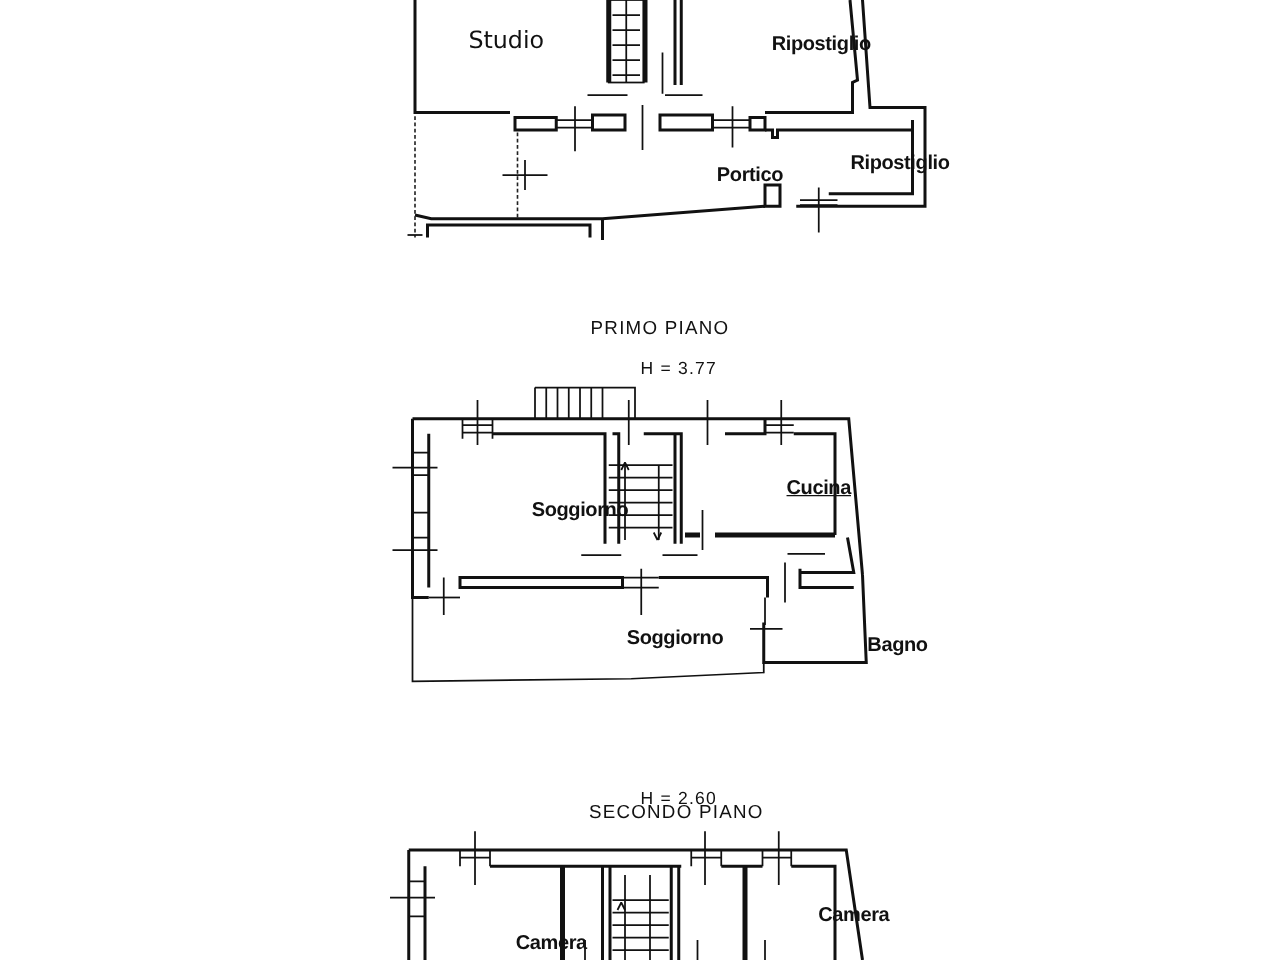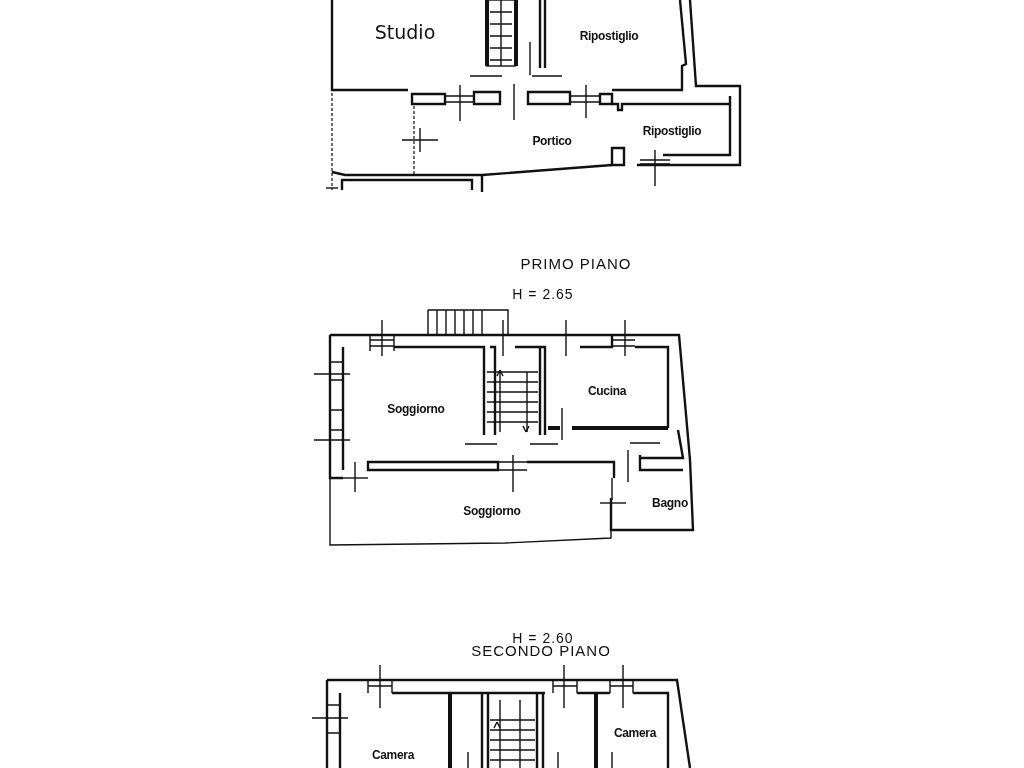--- a/index.html
+++ b/index.html
@@ -10,7 +10,7 @@
     .thk { fill: none; stroke: #111; stroke-width: 4; }
     .dash { fill: none; stroke: #222; stroke-width: 1.3; stroke-dasharray: 3 2; }
     .lbl { position: absolute; color: #111; white-space: nowrap; transform: translate(-50%, -50%); }
-    .room { font-family: "Liberation Sans", sans-serif; font-size: 12px; font-weight: bold; letter-spacing: -0.3px; }
+    .room { font-family: "Liberation Sans", sans-serif; font-size: 16px; font-weight: bold; letter-spacing: -0.3px; margin-left: 48px; }
     .room-big { font-family: "DejaVu Sans", sans-serif; font-size: 19px; font-weight: normal; text-align: center; }
     .title { font-family: "Liberation Sans", sans-serif; font-size: 15px; letter-spacing: 1px; }
     .height { font-family: "Liberation Sans", sans-serif; font-size: 14px; letter-spacing: 1px; }

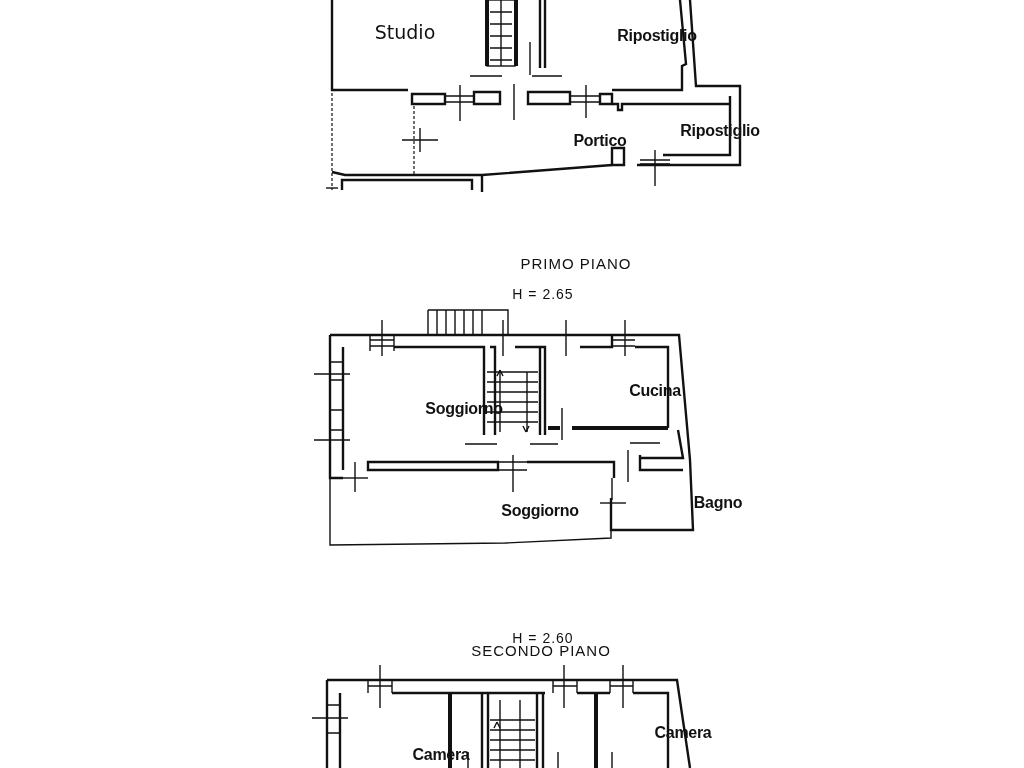--- a/index.html
+++ b/index.html
@@ -132,7 +132,7 @@
 <div class="lbl room" style="left:552px; top:141px;">Portico</div>
 <div class="lbl room" style="left:672px; top:131px;">Ripostiglio</div>
 
-<div class="lbl title" style="left:576px; top:263px;">PRIMO PIANO</div>
+<div class="lbl title" style="left:528px; top:263px;">PRIMO PIANO</div>
 <div class="lbl height" style="left:543px; top:294px;">H = 2.65</div>
 
 <div class="lbl room" style="left:416px; top:409px;text-align:center;">Soggiorno</div>

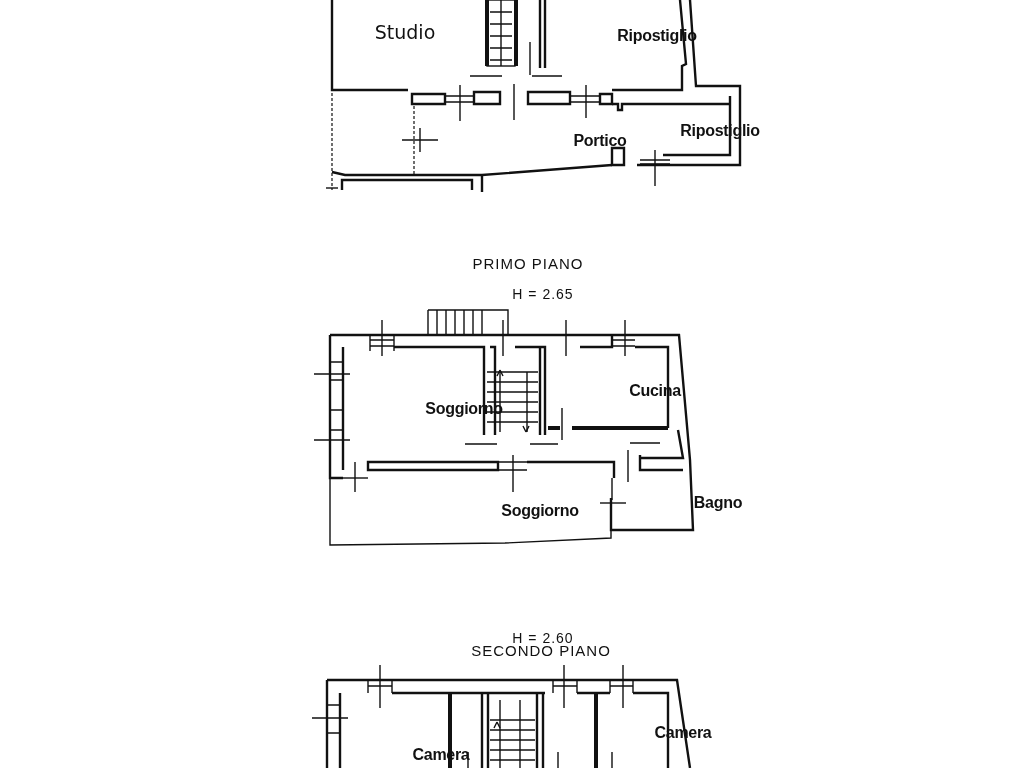--- a/index.html
+++ b/index.html
@@ -133,7 +133,7 @@
 <div class="lbl room" style="left:672px; top:131px;">Ripostiglio</div>
 
 <div class="lbl title" style="left:528px; top:263px;">PRIMO PIANO</div>
-<div class="lbl height" style="left:543px; top:294px;">H = 2.65</div>
+<div class="lbl height" style="left:543px; top:294px;">H = 3.77</div>
 
 <div class="lbl room" style="left:416px; top:409px;text-align:center;">Soggiorno</div>
 <div class="lbl room" style="left:607px; top:391px;">Cucina</div>

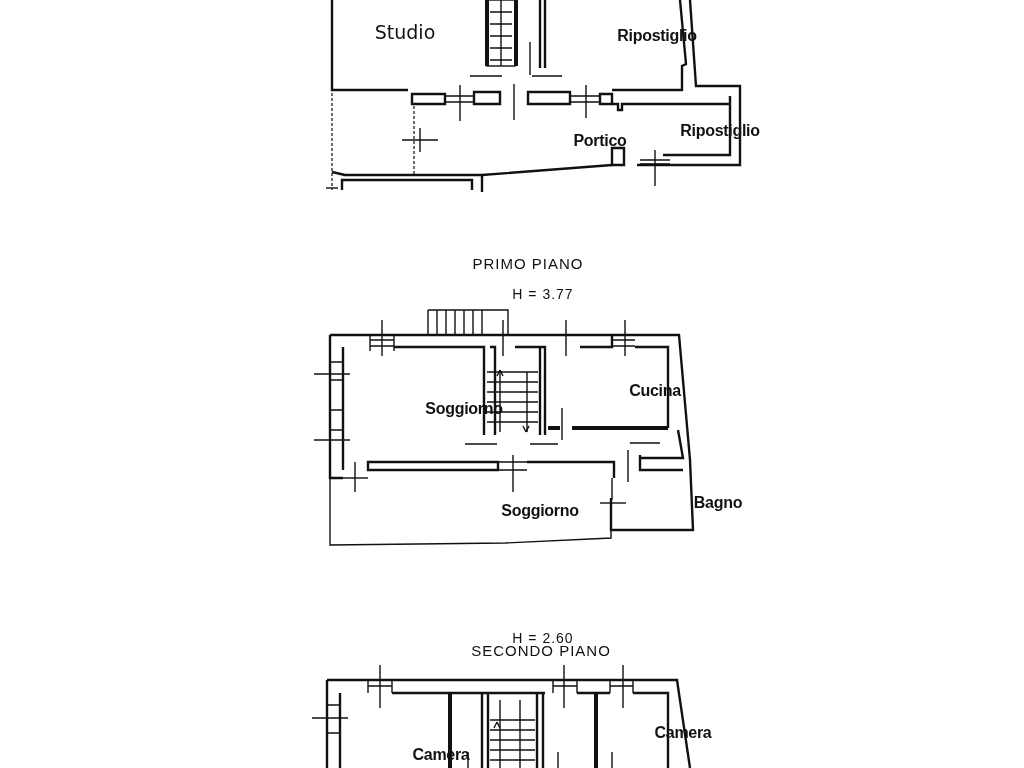--- a/index.html
+++ b/index.html
@@ -136,7 +136,7 @@
 <div class="lbl height" style="left:543px; top:294px;">H = 3.77</div>
 
 <div class="lbl room" style="left:416px; top:409px;text-align:center;">Soggiorno</div>
-<div class="lbl room" style="left:607px; top:391px;">Cucina</div>
+<div class="lbl room" style="left:607px; top:391px;text-decoration:underline;">Cucina</div>
 <div class="lbl room" style="left:492px; top:511px;">Soggiorno</div>
 <div class="lbl room" style="left:652px; top:503px;padding-left:36px;">Bagno</div>
 

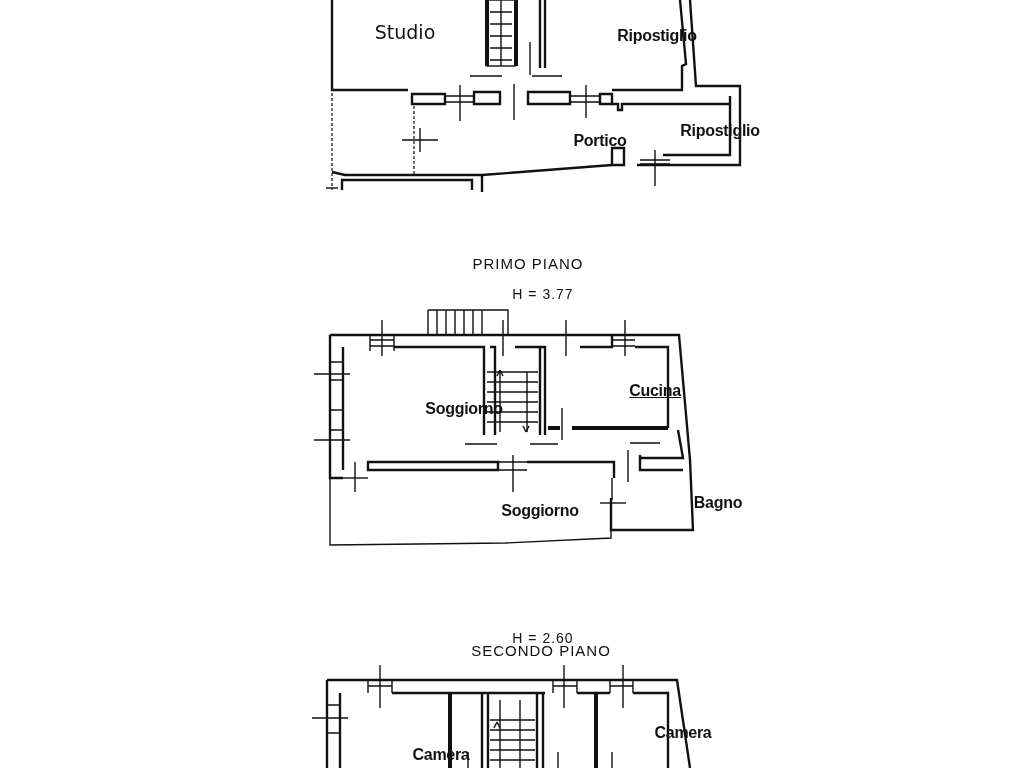--- a/index.html
+++ b/index.html
@@ -138,7 +138,7 @@
 <div class="lbl room" style="left:416px; top:409px;text-align:center;">Soggiorno</div>
 <div class="lbl room" style="left:607px; top:391px;text-decoration:underline;">Cucina</div>
 <div class="lbl room" style="left:492px; top:511px;">Soggiorno</div>
-<div class="lbl room" style="left:652px; top:503px;padding-left:36px;">Bagno</div>
+<div class="lbl room" style="left:652px; top:517px;padding-left:36px;">Bagno</div>
 
 <div class="lbl title" style="left:541px; top:606px;margin-top:44px;">SECONDO PIANO</div>
 <div class="lbl height" style="left:543px; top:638px;">H = 2.60</div>

